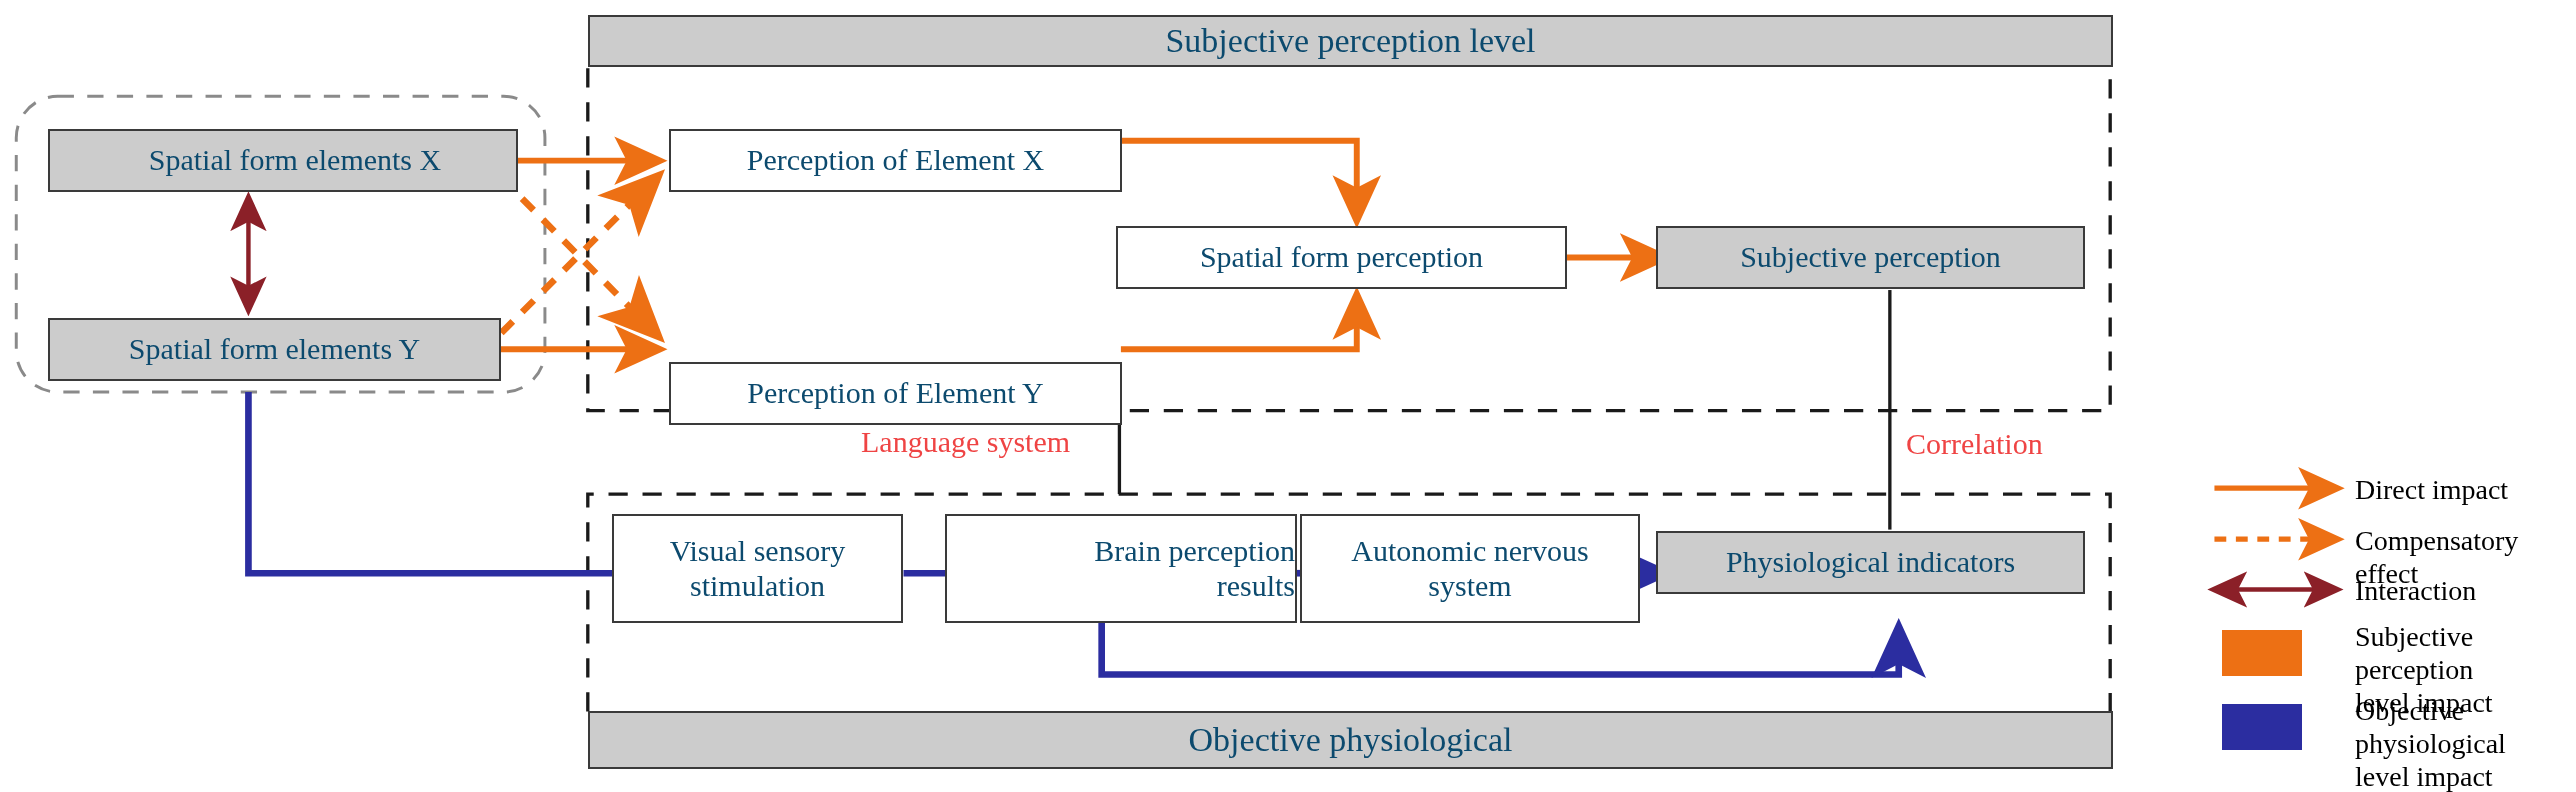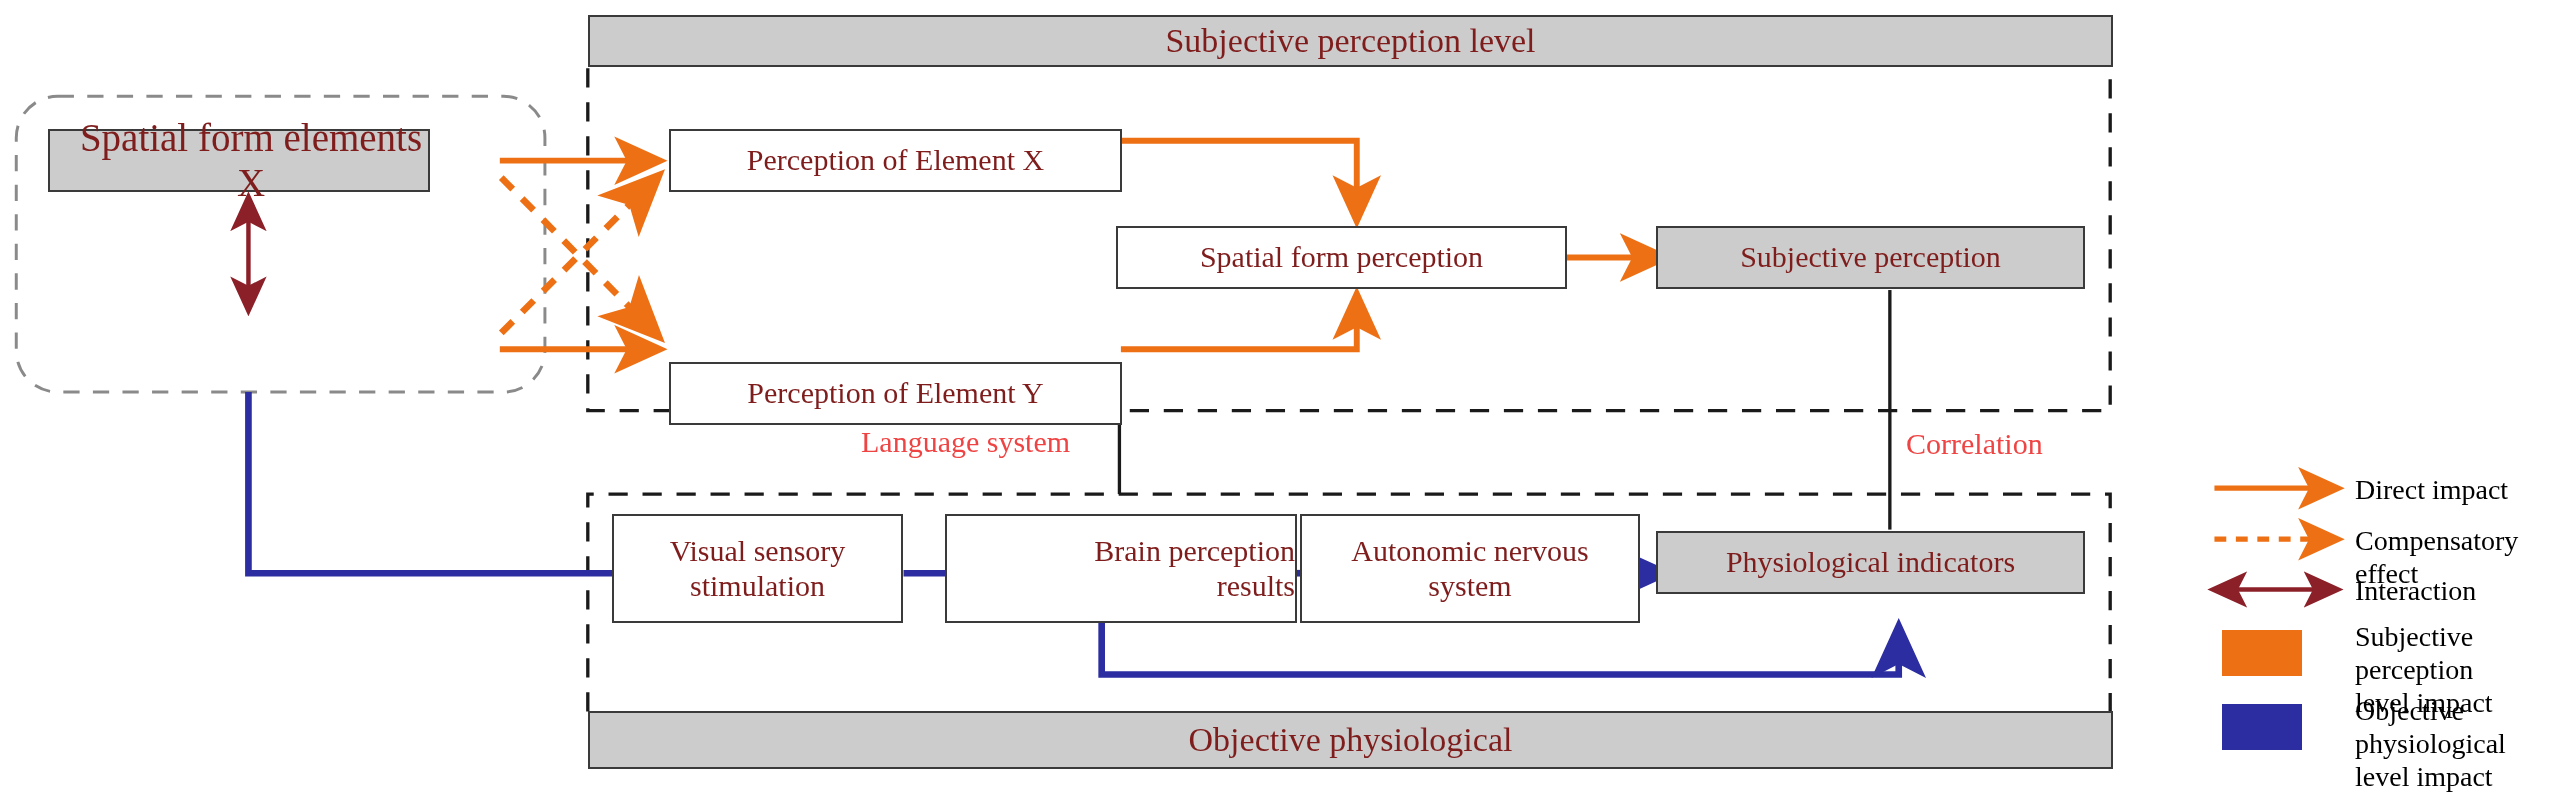--- a/index.html
+++ b/index.html
@@ -8,7 +8,7 @@
   svg.layer{position:absolute;top:0;left:0;width:2576px;height:793px;}
   .nodebox{position:absolute;box-sizing:border-box;display:flex;align-items:center;
            justify-content:center;text-align:center;font-family:"Liberation Serif",serif;
-           color:#7f1d1d;line-height:1.15;}
+           color:#0c4a6e;line-height:1.15;}
   .gray{background:#cccccc;border:2.2px solid #3a3a3a;}
   .white{background:#ffffff;border:2.2px solid #3a3a3a;}
   .banner{background:#cccccc;border:2.2px solid #3a3a3a;font-size:34px;}

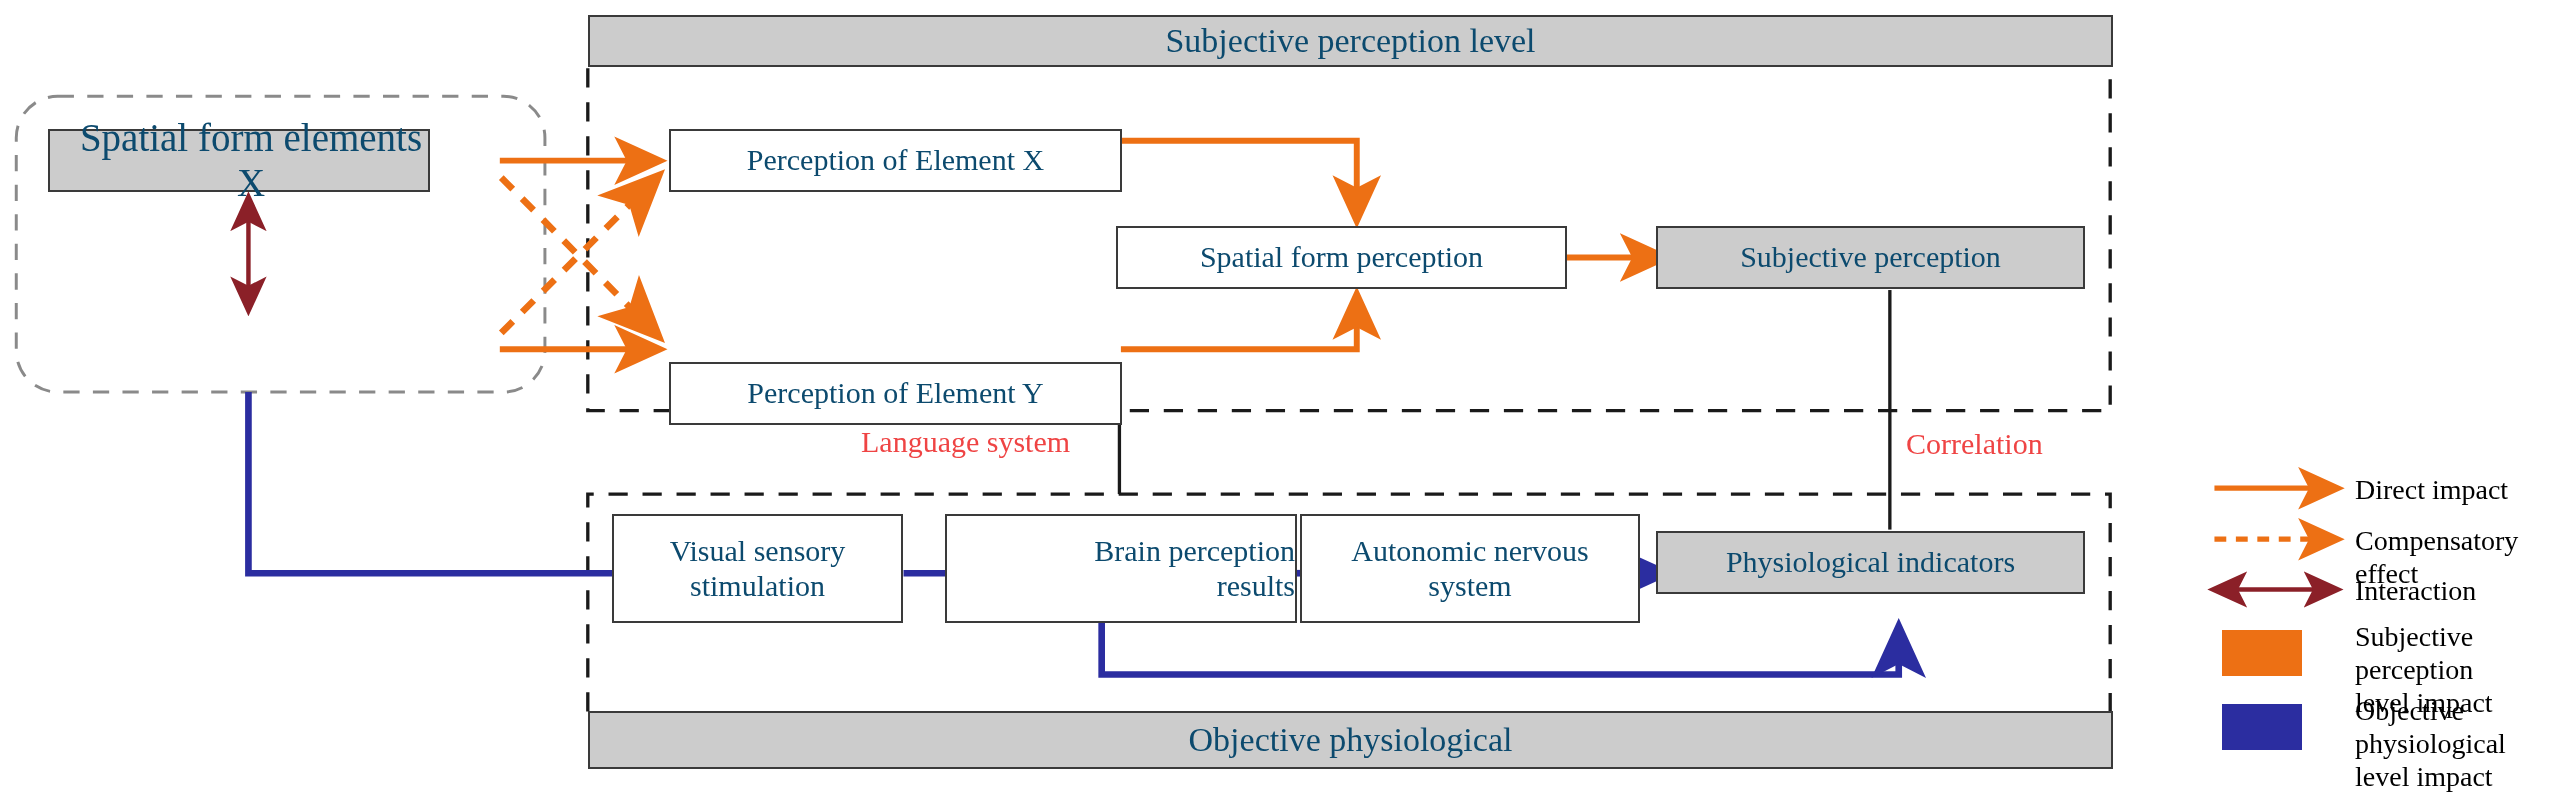--- a/index.html
+++ b/index.html
@@ -85,7 +85,7 @@
 
   <div class="nodebox banner" style="left:588px;top:711px;width:1525px;height:58px;">Objective physiological</div>
 
-  <div class="nodebox gray" style="left:48px;top:129px;width:382px;height:63px;font-size:39px;padding-left:24px;">Spatial form elements X</div>
+  <div class="nodebox gray" style="left:48px;top:129px;width:470px;height:63px;font-size:30px;padding-left:24px;">Spatial form elements X</div>
 
 
   <div class="nodebox white" style="left:669px;top:129px;width:453px;height:63px;font-size:30px;">Perception of Element X</div>

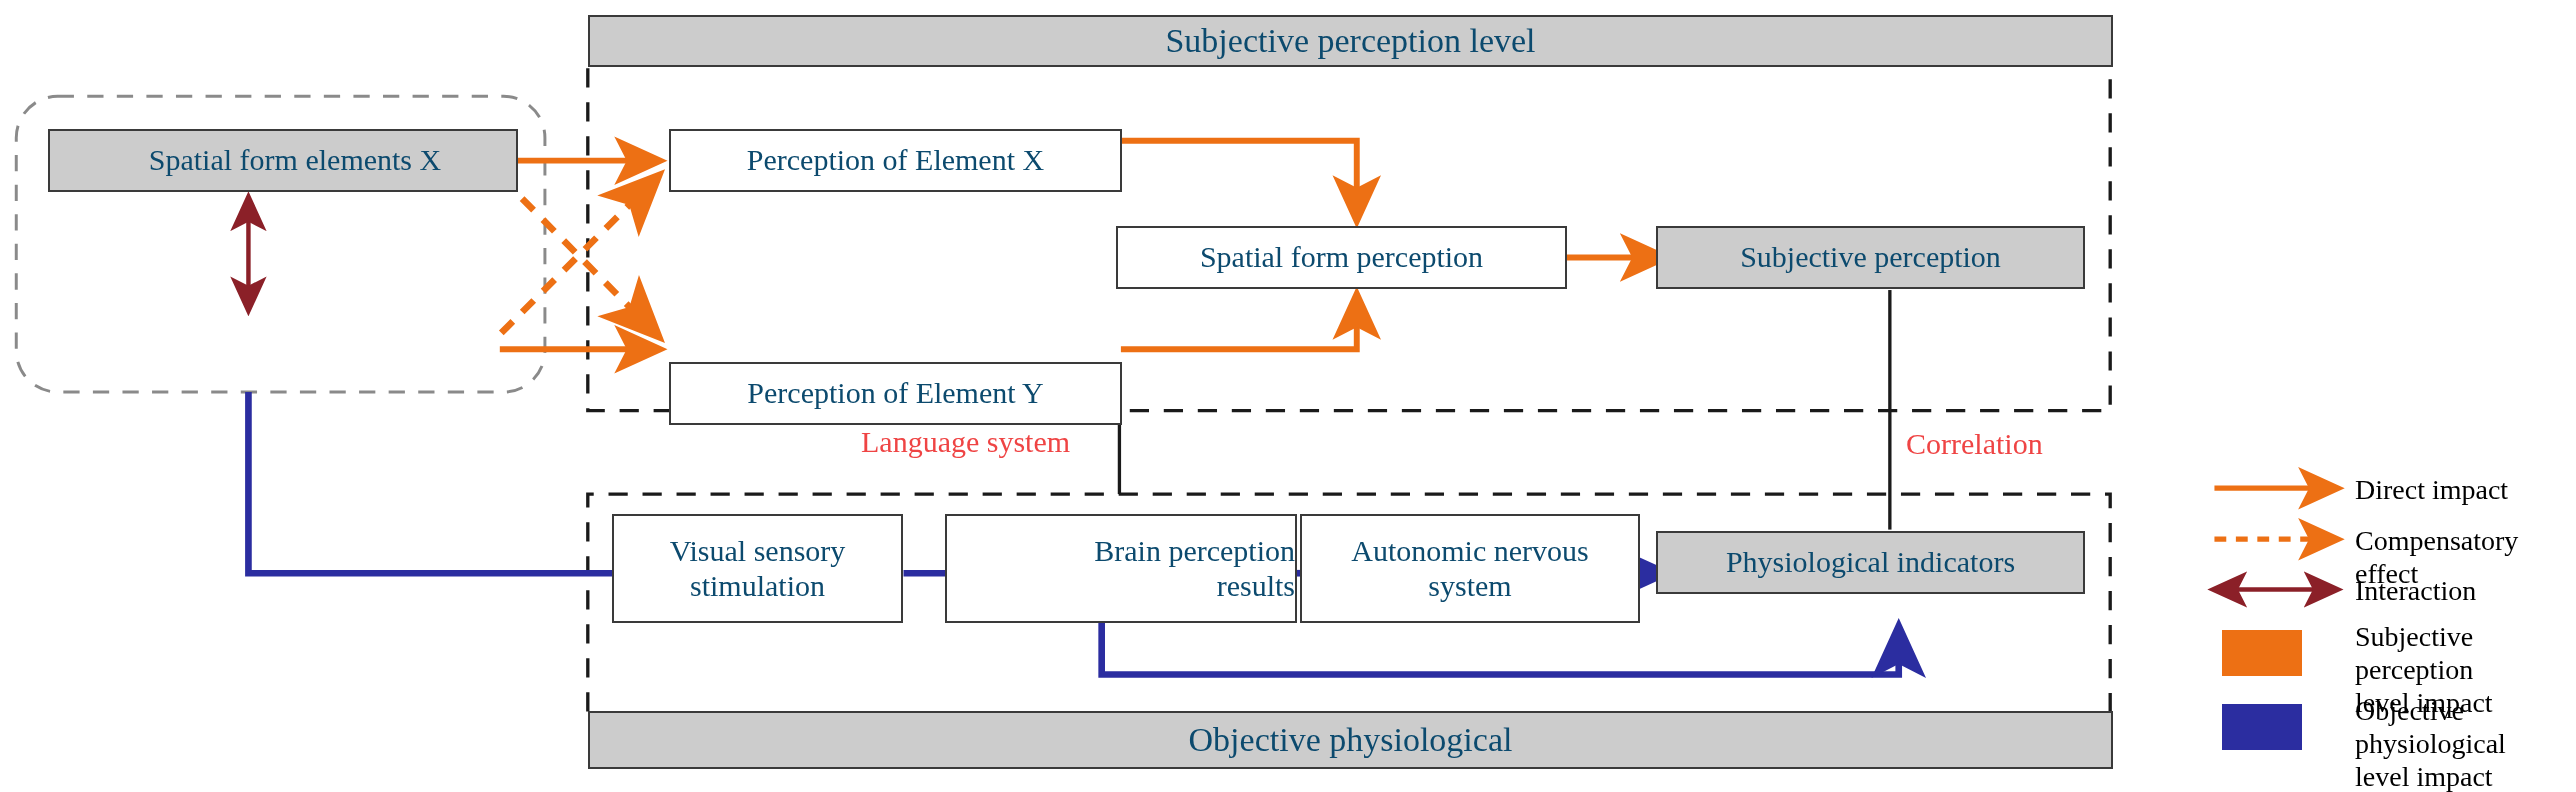--- a/index.html
+++ b/index.html
@@ -87,6 +87,7 @@
 
   <div class="nodebox gray" style="left:48px;top:129px;width:470px;height:63px;font-size:30px;padding-left:24px;">Spatial form elements X</div>
 
+  <div class="nodebox gray" style="left:48px;top:318px;width:453px;height:63px;font-size:30px;">Spatial form elements Y</div>
 
   <div class="nodebox white" style="left:669px;top:129px;width:453px;height:63px;font-size:30px;">Perception of Element X</div>
 

